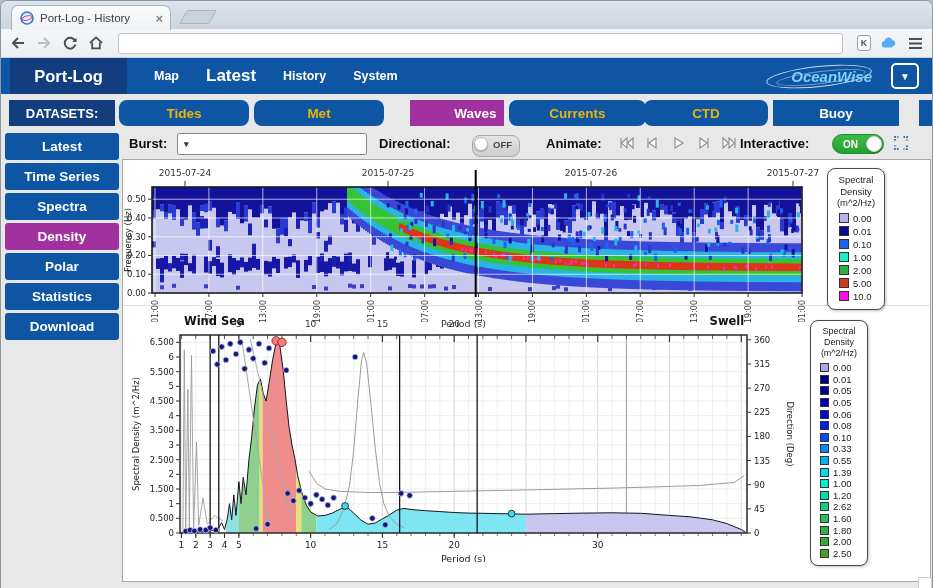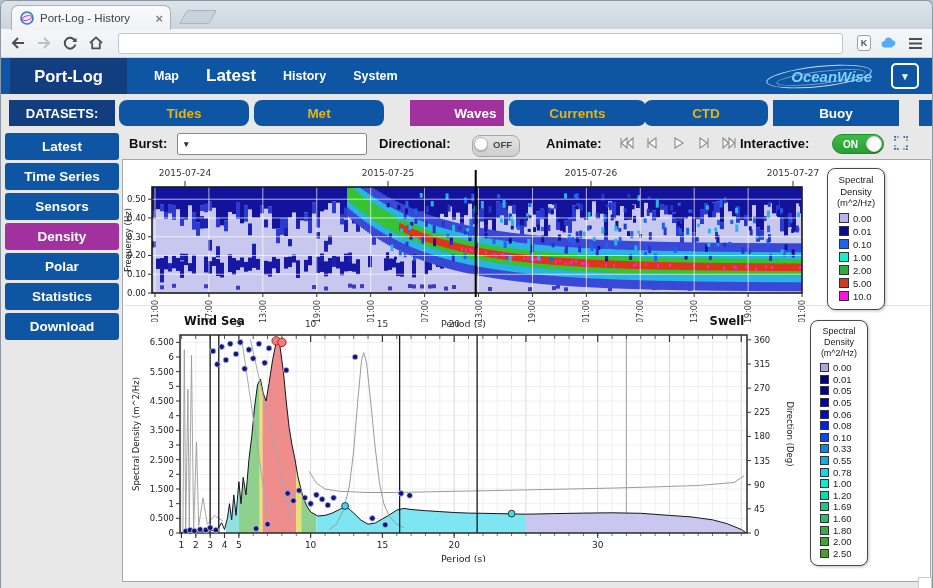--- a/index.html
+++ b/index.html
@@ -183,7 +183,7 @@
     <div class="sidebar" id="sidebar">
         <div class="side-btn">Latest</div>
         <div class="side-btn">Time Series</div>
-        <div class="side-btn">Sensors</div>
+        <div class="side-btn">Spectra</div>
         <div class="side-btn active">Density</div>
         <div class="side-btn">Polar</div>
         <div class="side-btn">Statistics</div>

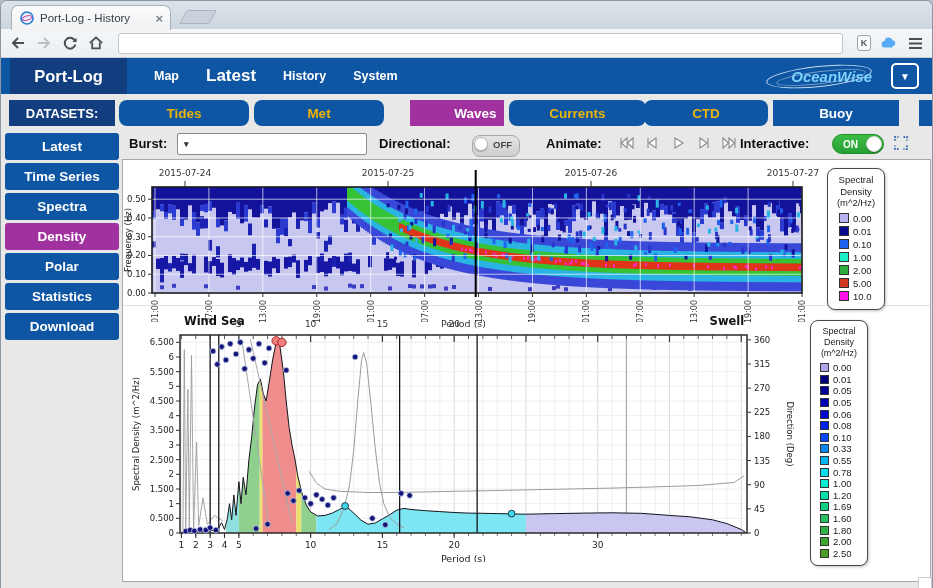--- a/index.html
+++ b/index.html
@@ -2211,7 +2211,7 @@
             </div>
             <div class="lg-row">
               <span class="lg-swatch" style="background: rgb(0, 224, 240);"></span>
-              <span class="lg-label">0.78</span>
+              <span class="lg-label">1.39</span>
             </div>
             <div class="lg-row">
               <span class="lg-swatch" style="background: rgb(0, 240, 208);"></span>

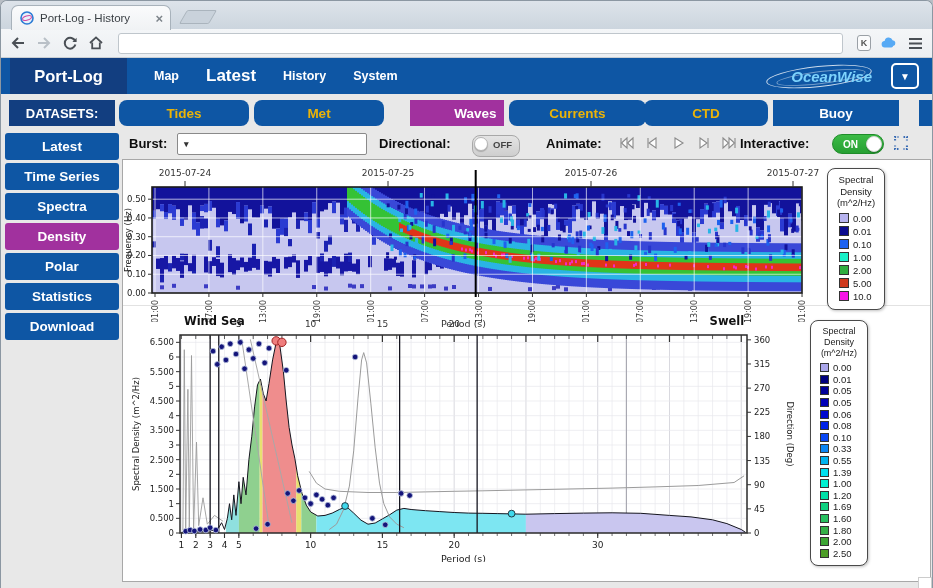--- a/index.html
+++ b/index.html
@@ -2223,7 +2223,7 @@
             </div>
             <div class="lg-row">
               <span class="lg-swatch" style="background: rgb(16, 208, 128);"></span>
-              <span class="lg-label">1.69</span>
+              <span class="lg-label">2.62</span>
             </div>
             <div class="lg-row">
               <span class="lg-swatch" style="background: rgb(40, 192, 96);"></span>

